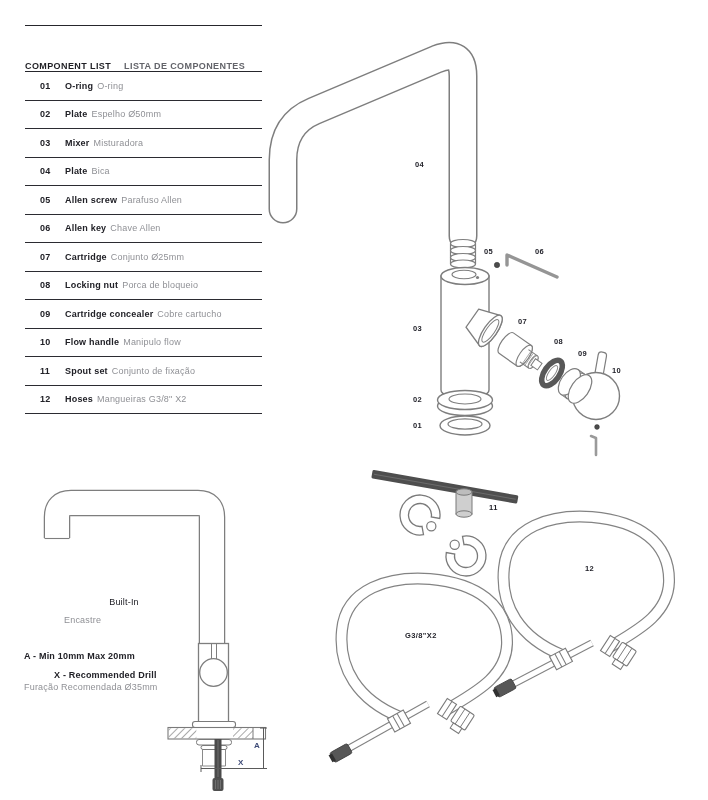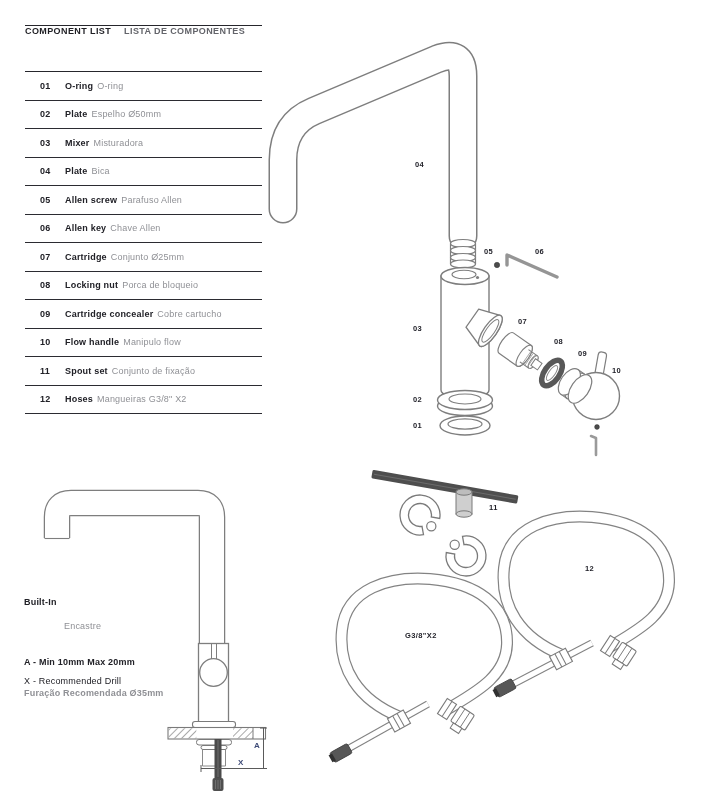--- a/index.html
+++ b/index.html
@@ -7,7 +7,7 @@
         font-family:"Liberation Sans","DejaVu Sans",sans-serif;color:#212127;}
   
   .clist{position:absolute;left:25px;top:25px;width:237px;border-top:1.4px solid #26262c;}
-  .cl-header{height:45px;display:flex;align-items:flex-start;border-bottom:1.4px solid #26262c;
+  .cl-header{height:45px;display:flex;align-items:flex-end;border-bottom:1.4px solid #26262c;
              font-size:9px;font-weight:bold;letter-spacing:.4px;white-space:nowrap;}
   .cl-header .t-en{color:#1f1f24;}
   .cl-header .t-pt{color:#63646a;margin-left:13px;}

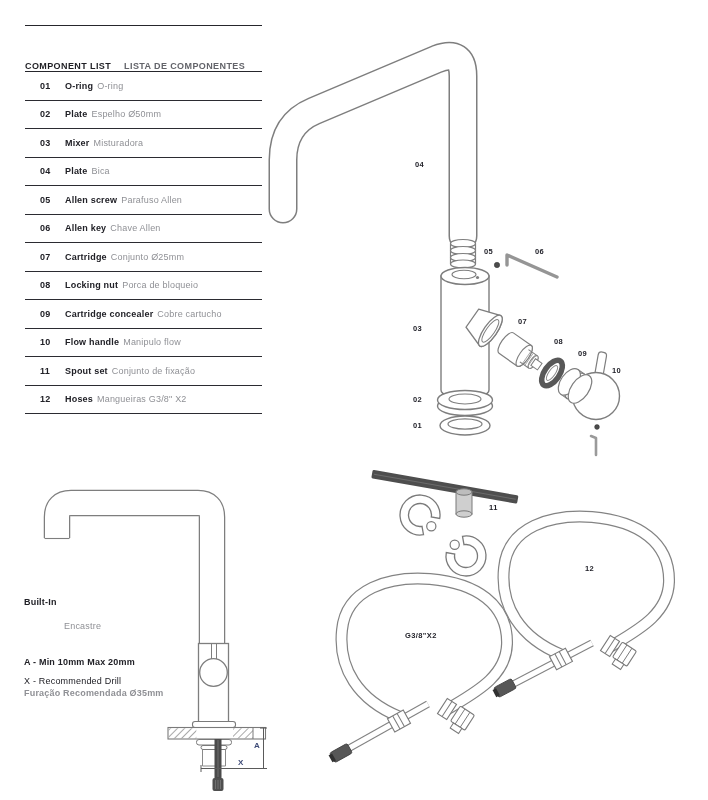--- a/index.html
+++ b/index.html
@@ -21,7 +21,7 @@
   .dim{position:absolute;font-size:8px;font-weight:bold;color:#3f4c78;}
   
   .bi-text{position:absolute;left:24px;top:597px;width:200px;font-size:9px;letter-spacing:.2px;}
-  .bi-title{font-weight:bold;color:#212127;}
+  .bi-title{font-weight:normal;color:#212127;text-align:center;}
   .bi-sub{color:#8f9095;margin-top:14px;padding-left:40px;}
   .bi-a{font-weight:bold;color:#212127;margin-top:26px;}
   .bi-x{font-weight:normal;color:#212127;margin-top:9px;}

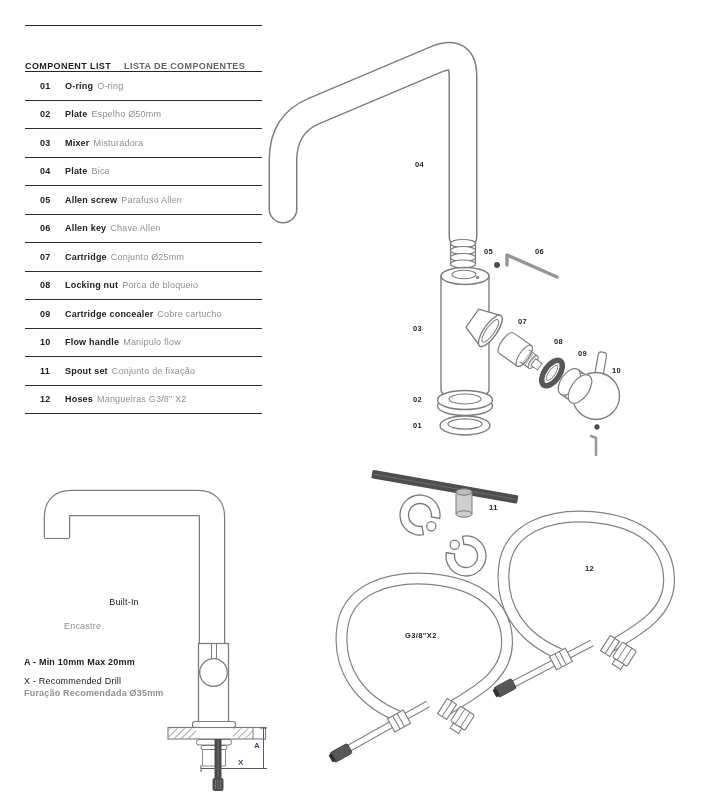--- a/index.html
+++ b/index.html
@@ -22,7 +22,7 @@
   
   .bi-text{position:absolute;left:24px;top:597px;width:200px;font-size:9px;letter-spacing:.2px;}
   .bi-title{font-weight:normal;color:#212127;text-align:center;}
-  .bi-sub{color:#8f9095;margin-top:14px;padding-left:40px;}
+  .bi-sub{color:#8f9095;margin-top:8px;padding-left:40px;}
   .bi-a{font-weight:bold;color:#212127;margin-top:26px;}
   .bi-x{font-weight:normal;color:#212127;margin-top:9px;}
   .bi-xpt{color:#8f9095;margin-top:2px;font-weight:bold;}

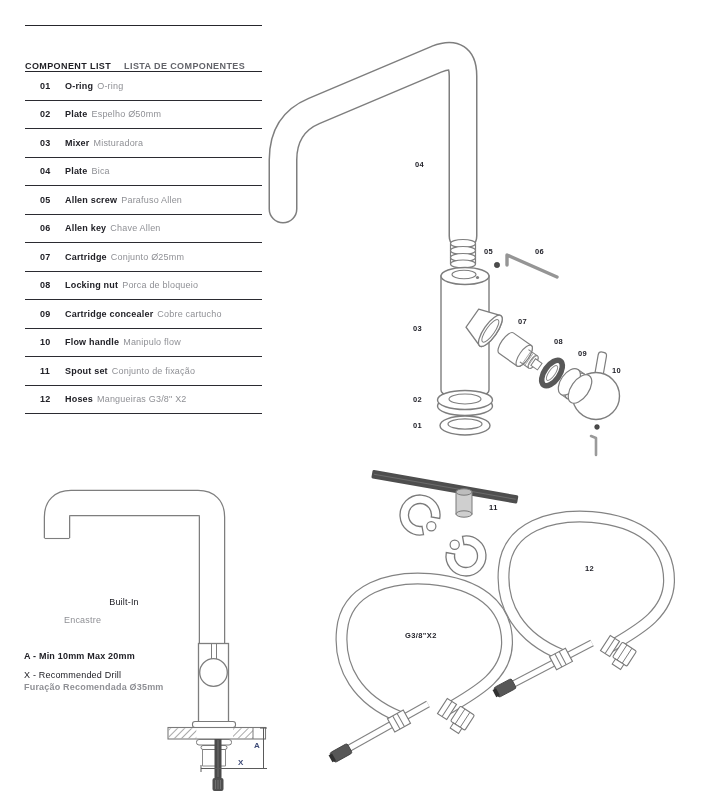--- a/index.html
+++ b/index.html
@@ -24,7 +24,7 @@
   .bi-title{font-weight:normal;color:#212127;text-align:center;}
   .bi-sub{color:#8f9095;margin-top:8px;padding-left:40px;}
   .bi-a{font-weight:bold;color:#212127;margin-top:26px;}
-  .bi-x{font-weight:normal;color:#212127;margin-top:9px;}
+  .bi-x{font-weight:bold;color:#212127;margin-top:9px;margin-left:30px;}
   .bi-xpt{color:#8f9095;margin-top:2px;font-weight:bold;}
   svg.art{position:absolute;left:0;top:0;}
 </style>

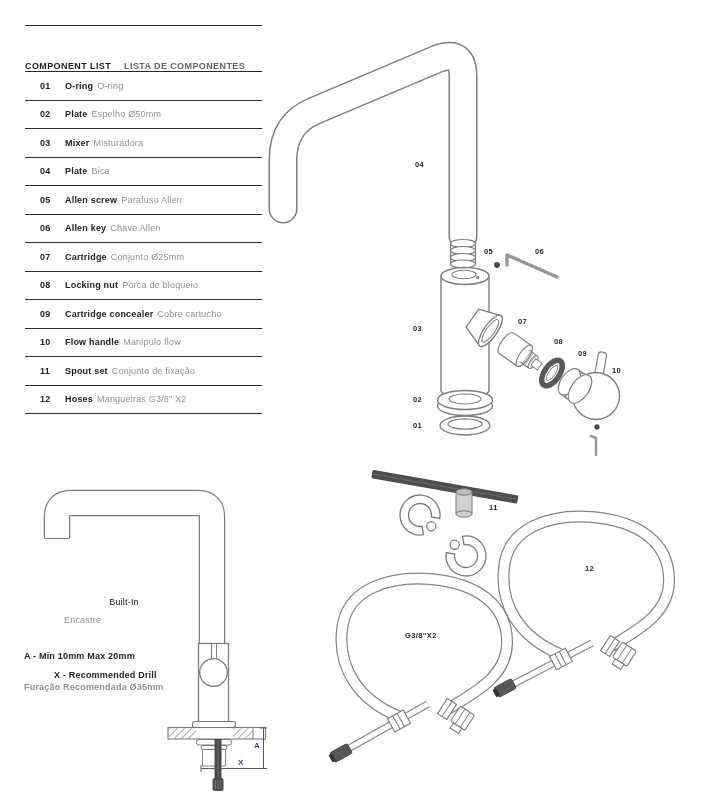--- a/index.html
+++ b/index.html
@@ -25,7 +25,7 @@
   .bi-sub{color:#8f9095;margin-top:8px;padding-left:40px;}
   .bi-a{font-weight:bold;color:#212127;margin-top:26px;}
   .bi-x{font-weight:bold;color:#212127;margin-top:9px;margin-left:30px;}
-  .bi-xpt{color:#8f9095;margin-top:2px;font-weight:bold;}
+  .bi-xpt{color:#8f9095;margin-top:2px;}
   svg.art{position:absolute;left:0;top:0;}
 </style>
 </head>

